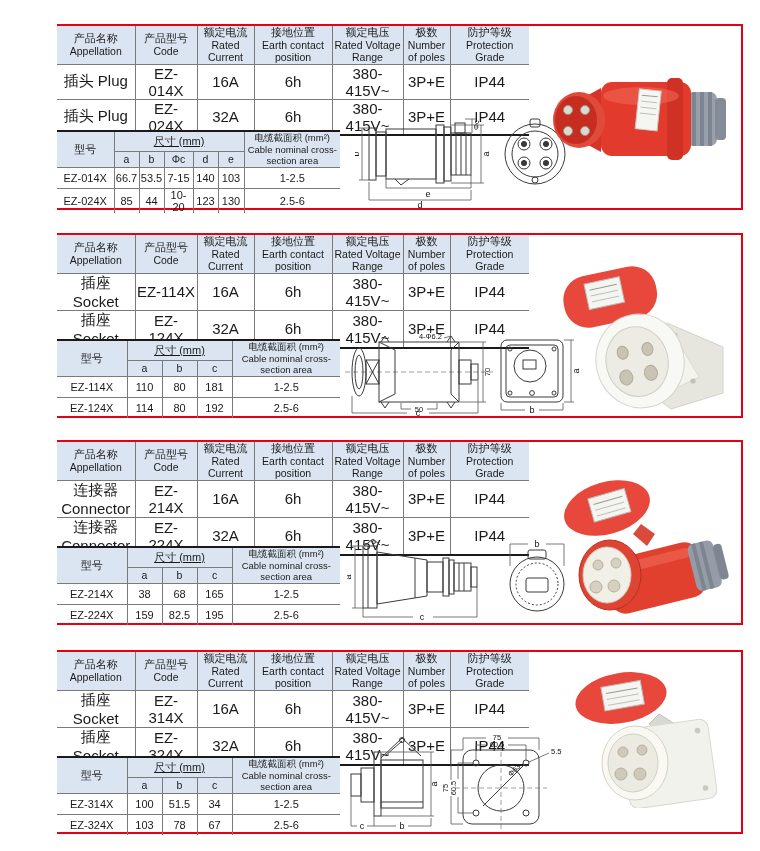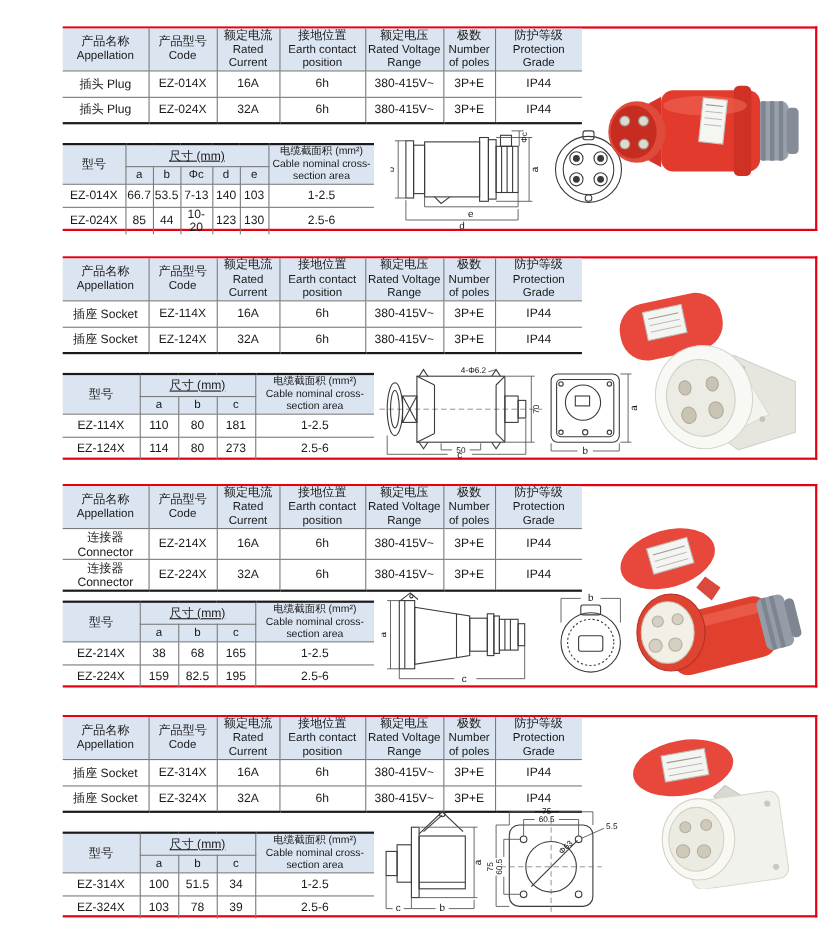--- a/index.html
+++ b/index.html
@@ -27,7 +27,7 @@
   .spec thead th { background:#dbe5f1; font-weight:normal; height:38px; line-height:1.18; border-top:none; }
   .spec thead .zh { font-size:11px; }
   .spec thead .en { font-size:10.5px; }
-  .spec tbody td { height:24px; font-size:11px; }
+  .spec tbody td { height:24px; font-size:15px; }
   .spec tbody tr:last-child td { border-bottom:2px solid #1a1a1a; }
   .spec tr > *:first-child { border-left:none; }
   .spec tr > *:last-child  { border-right:none; }

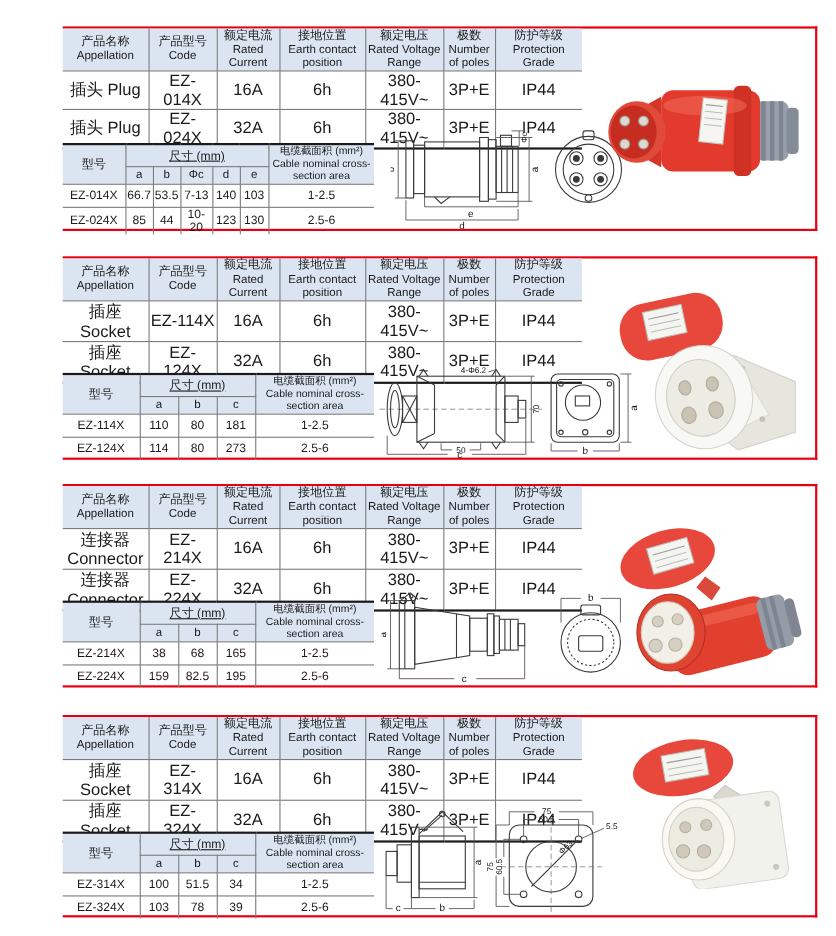--- a/index.html
+++ b/index.html
@@ -158,7 +158,7 @@
               <td>EZ-014X</td>
               <td>66.7</td>
               <td>53.5</td>
-              <td>7-13</td>
+              <td>7-15</td>
               <td>140</td>
               <td>103</td>
               <td>1-2.5</td>

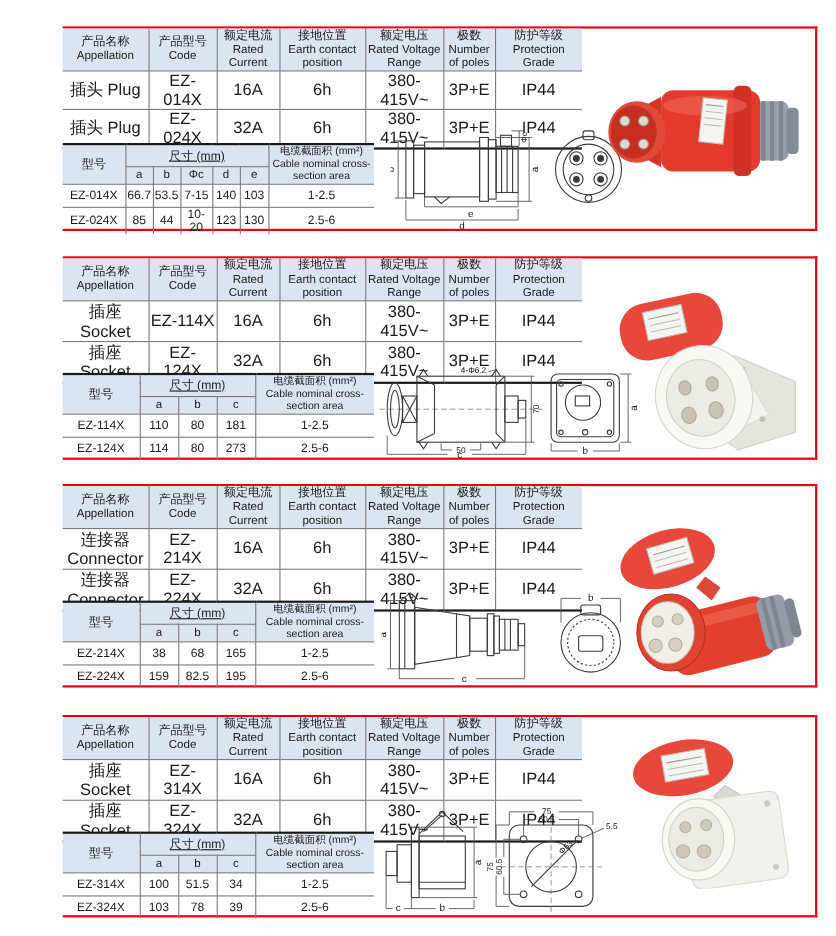--- a/index.html
+++ b/index.html
@@ -361,7 +361,7 @@
               <td>EZ-124X</td>
               <td>114</td>
               <td>80</td>
-              <td>273</td>
+              <td>192</td>
               <td>2.5-6</td>
             </tr>
           </tbody>

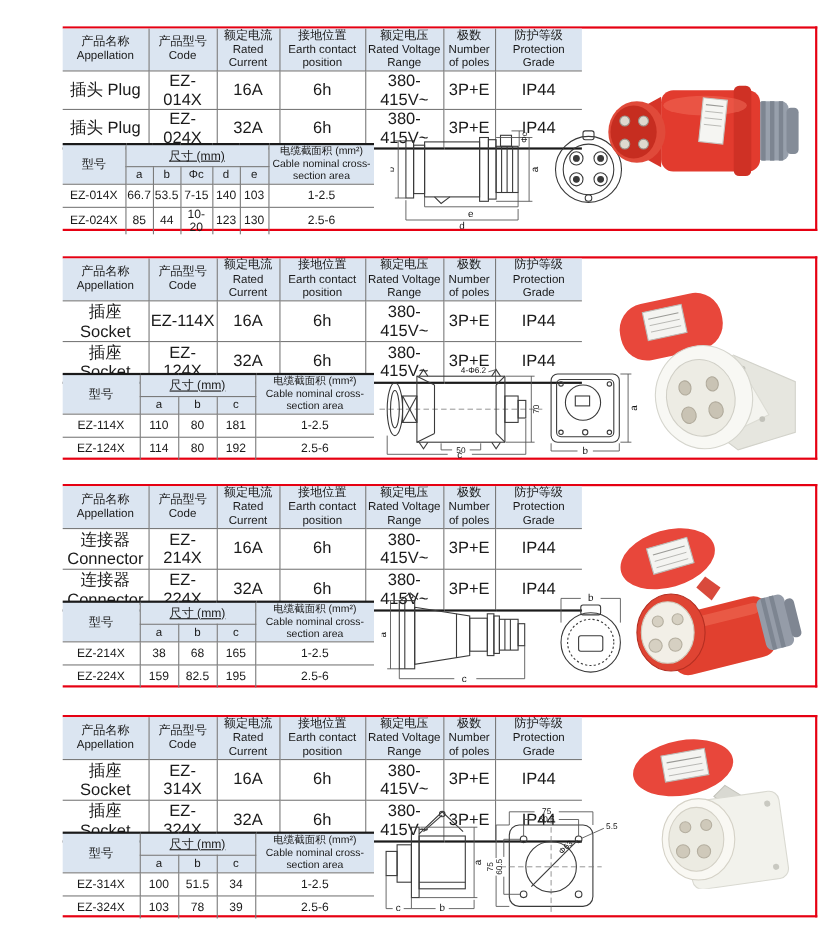--- a/index.html
+++ b/index.html
@@ -739,7 +739,7 @@
               <td>EZ-324X</td>
               <td>103</td>
               <td>78</td>
-              <td>39</td>
+              <td>67</td>
               <td>2.5-6</td>
             </tr>
           </tbody>

